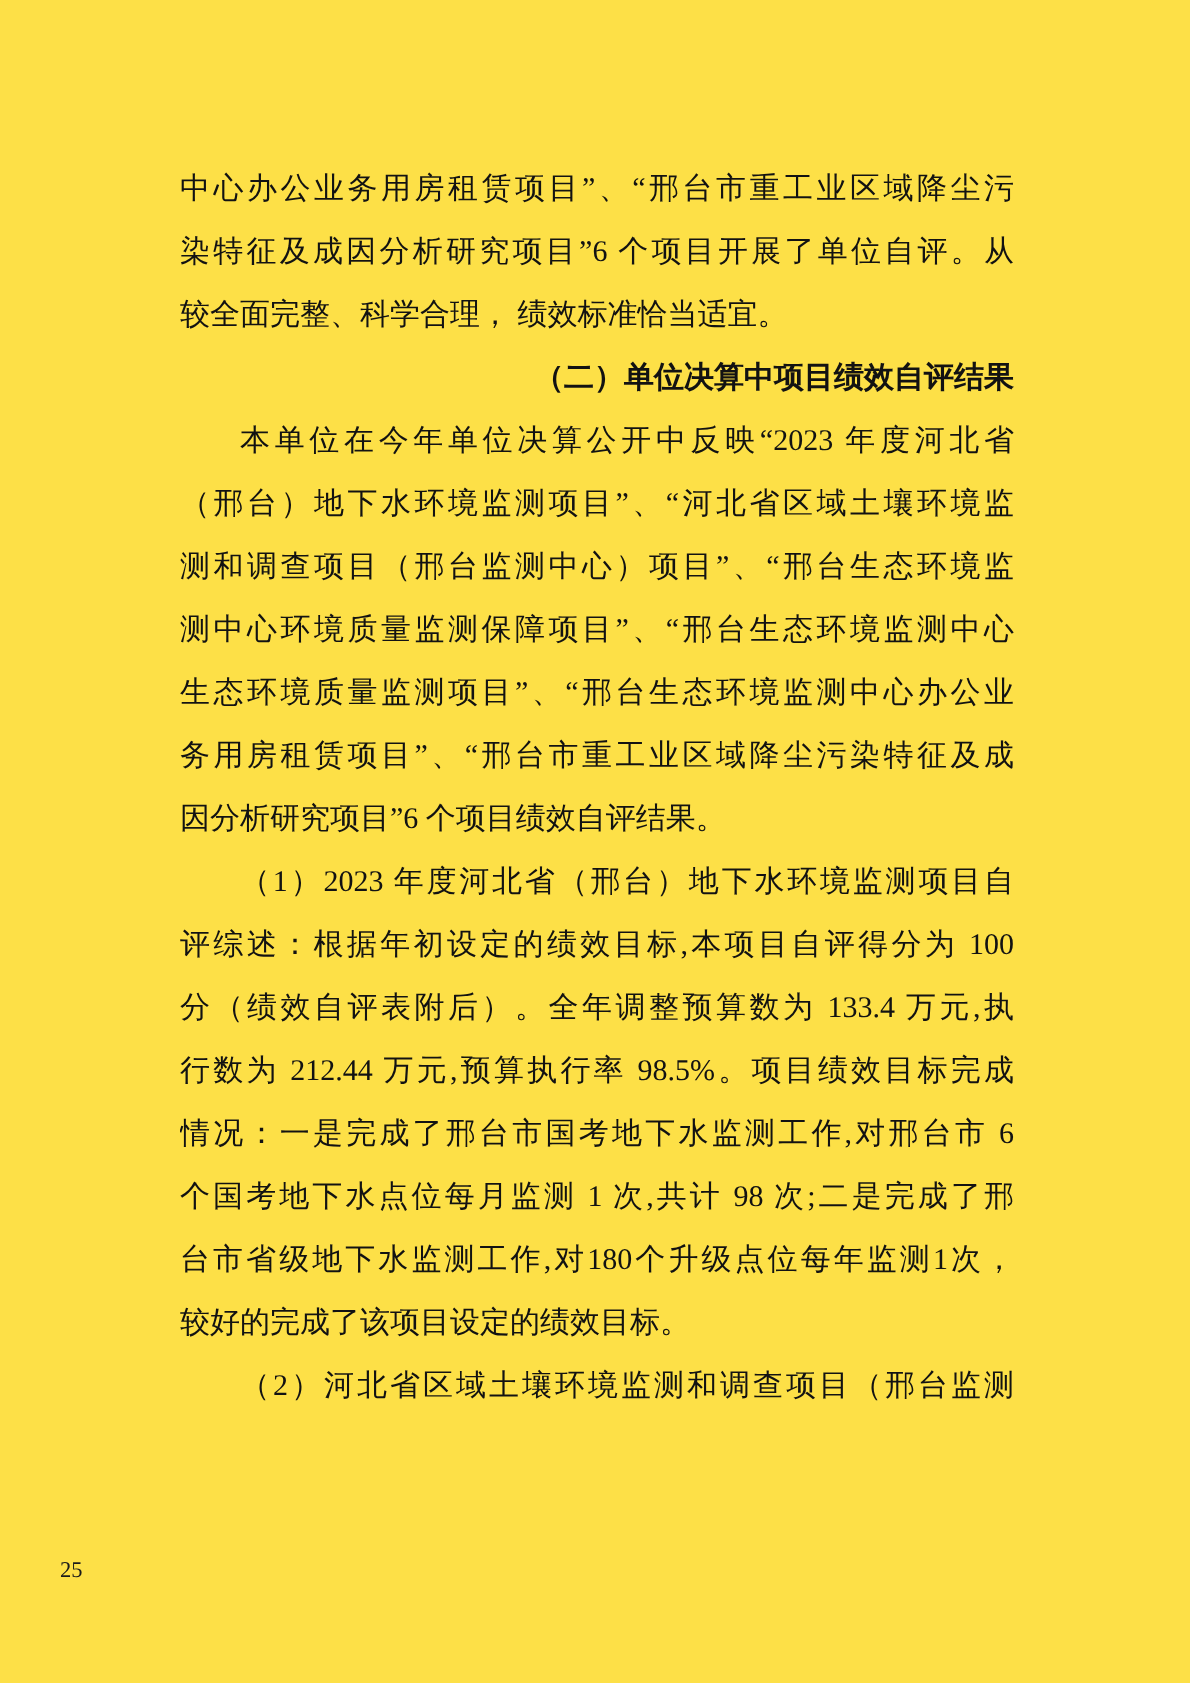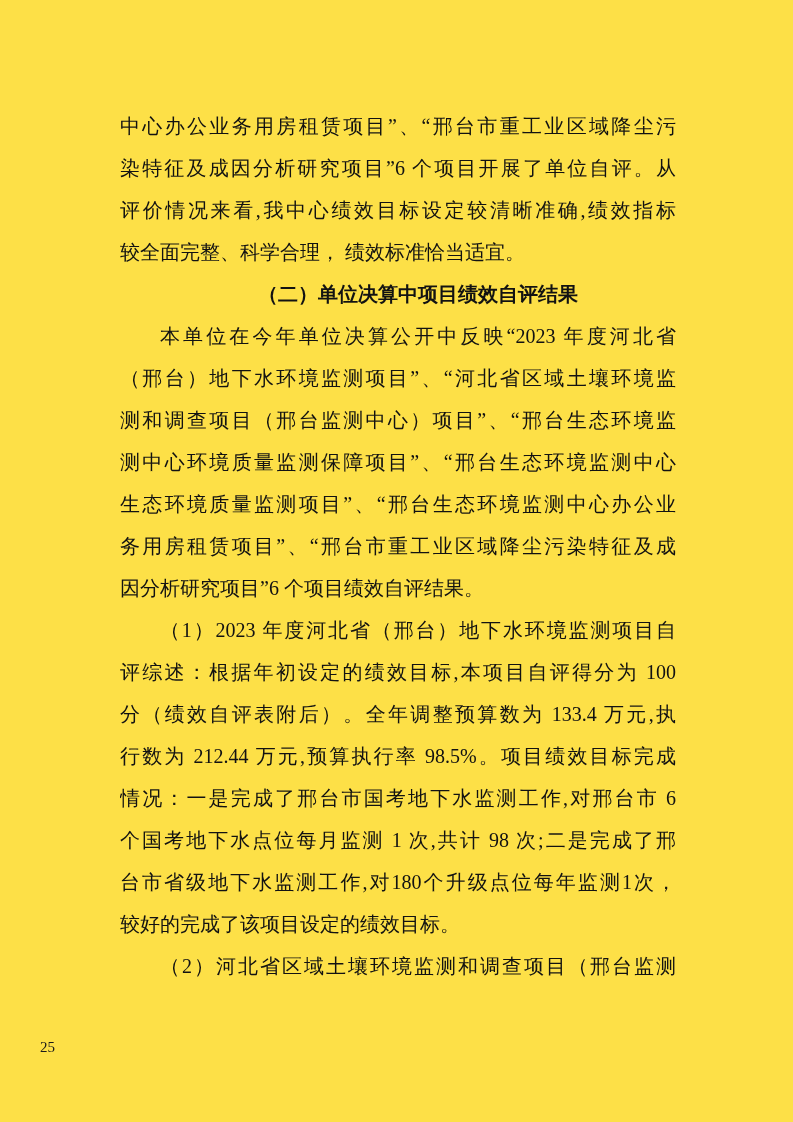--- a/index.html
+++ b/index.html
@@ -72,7 +72,6 @@
   <div class="doc-body">
       <div class="text-line">中心办公业务用房租赁项目”、“邢台市重工业区域降尘污</div>
       <div class="text-line">染特征及成因分析研究项目”6 个项目开展了单位自评。从</div>
-      <div class="text-line">评价情况来看,我中心绩效目标设定较清晰准确,绩效指标</div>
       <div class="text-line flush-last">较全面完整、科学合理， 绩效标准恰当适宜。</div>
       <div class="heading-line">（二）单位决算中项目绩效自评结果</div>
       <div class="text-line first-indent">本单位在今年单位决算公开中反映“2023 年度河北省</div>

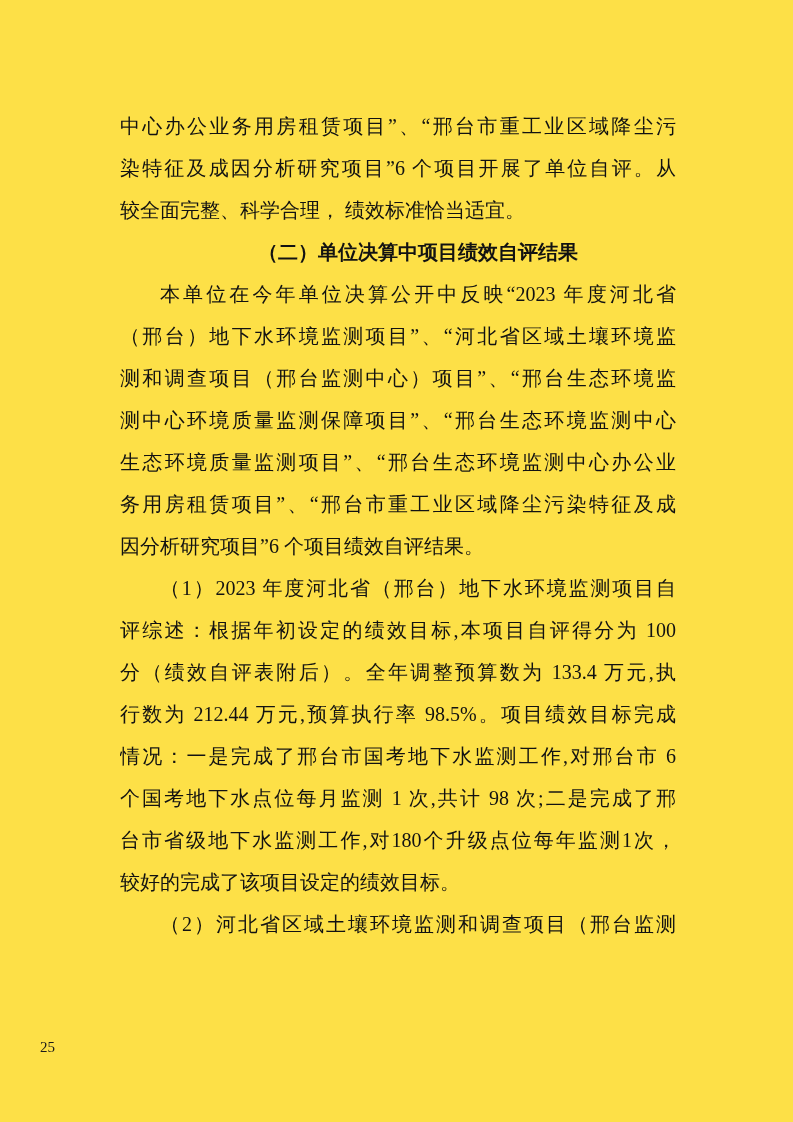--- a/index.html
+++ b/index.html
@@ -48,7 +48,7 @@
     line-height: 42px;
     font-weight: bold;
     text-indent: 2em;
-    text-align: center;
+    text-align: right;
     overflow: hidden;
     white-space: pre-wrap;
   }

